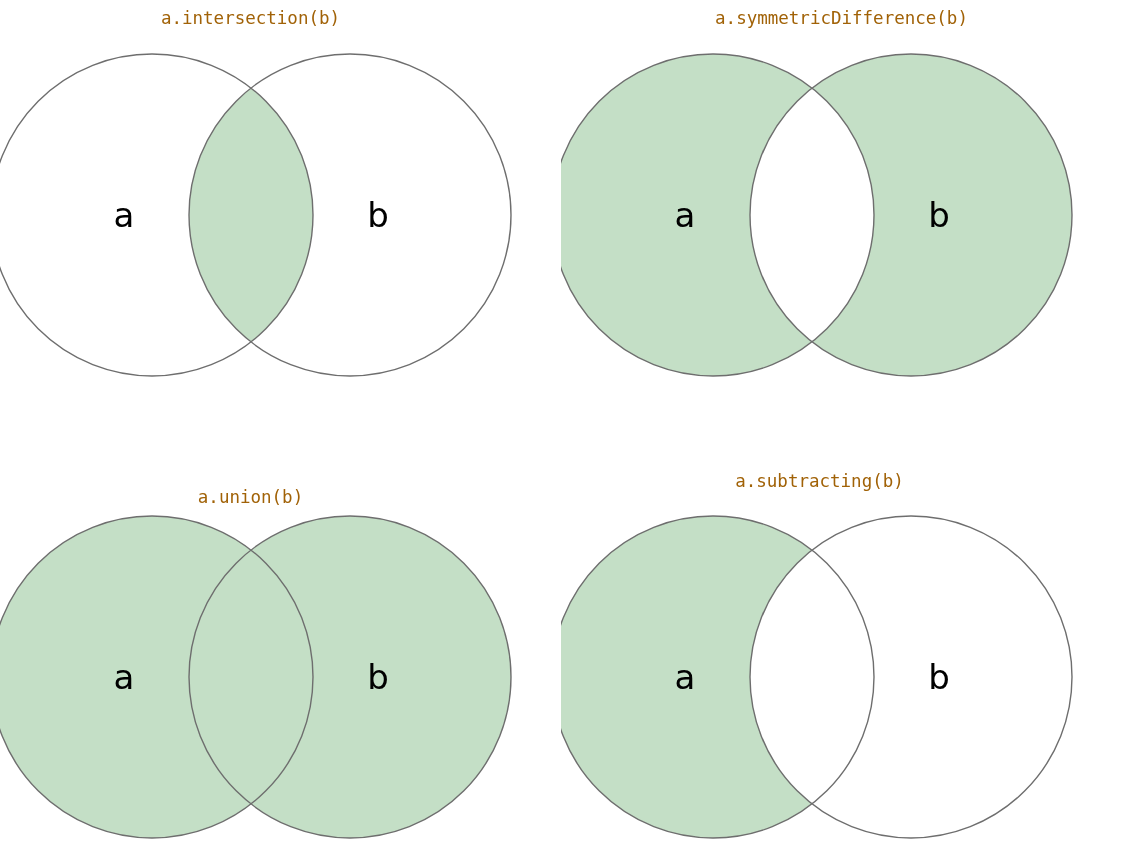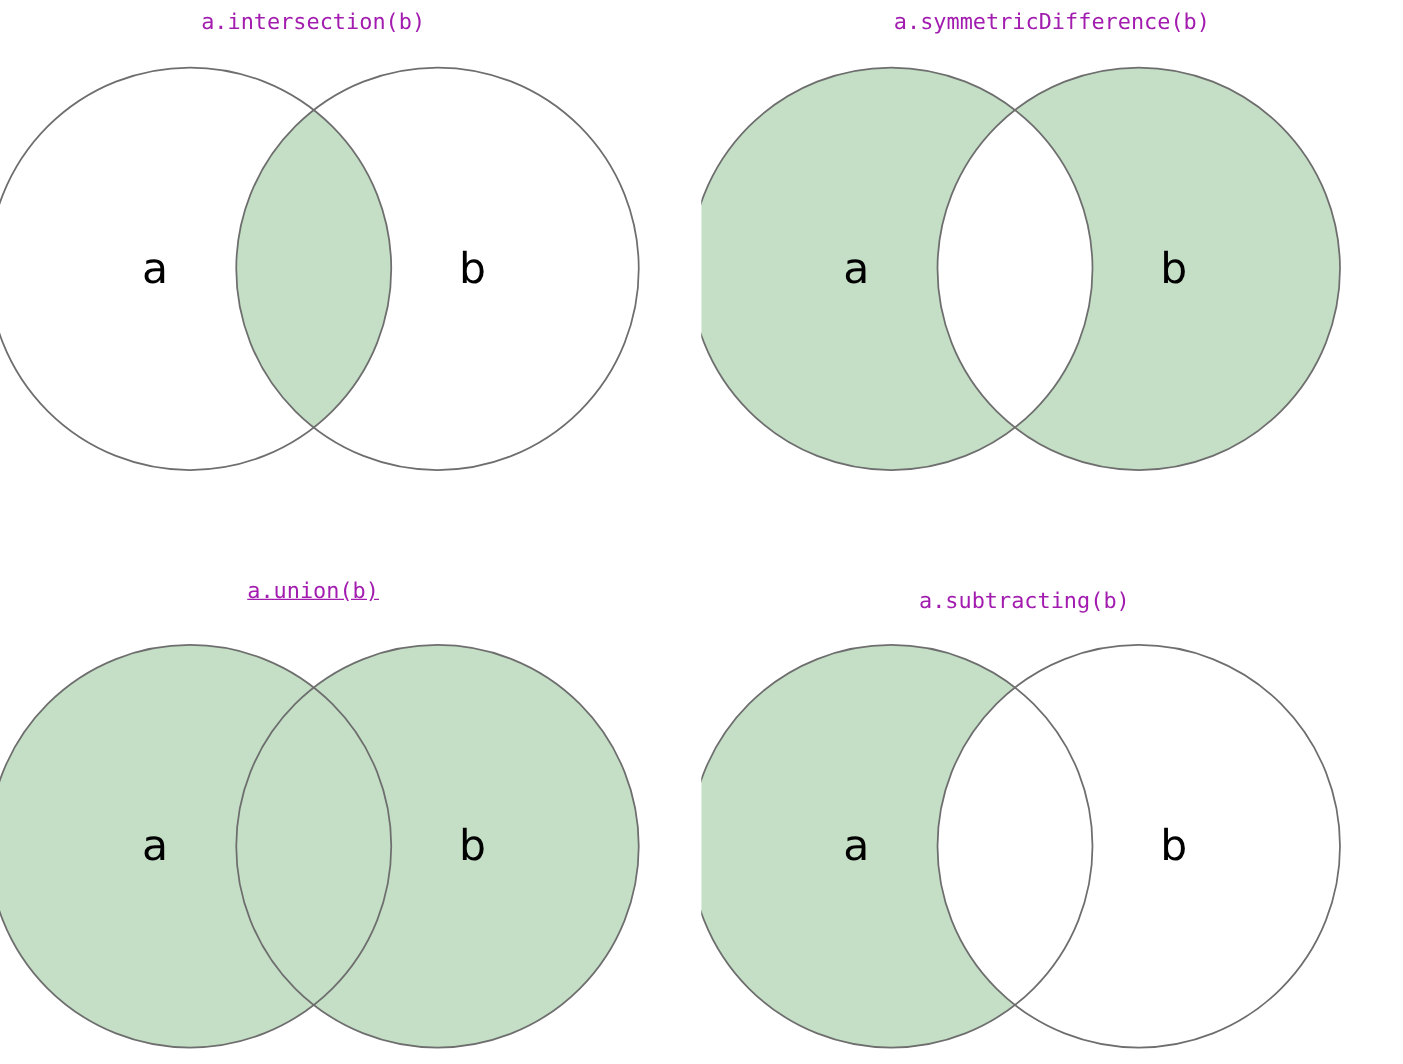--- a/index.html
+++ b/index.html
@@ -38,7 +38,7 @@
     font-family: "DejaVu Sans Mono", "Liberation Mono", monospace;
     font-size: 17.5px;
     letter-spacing: 0px;
-    color: #a21caf;
+    color: #a16207;
     white-space: nowrap;
   }
   .title-top { top: 8px; }

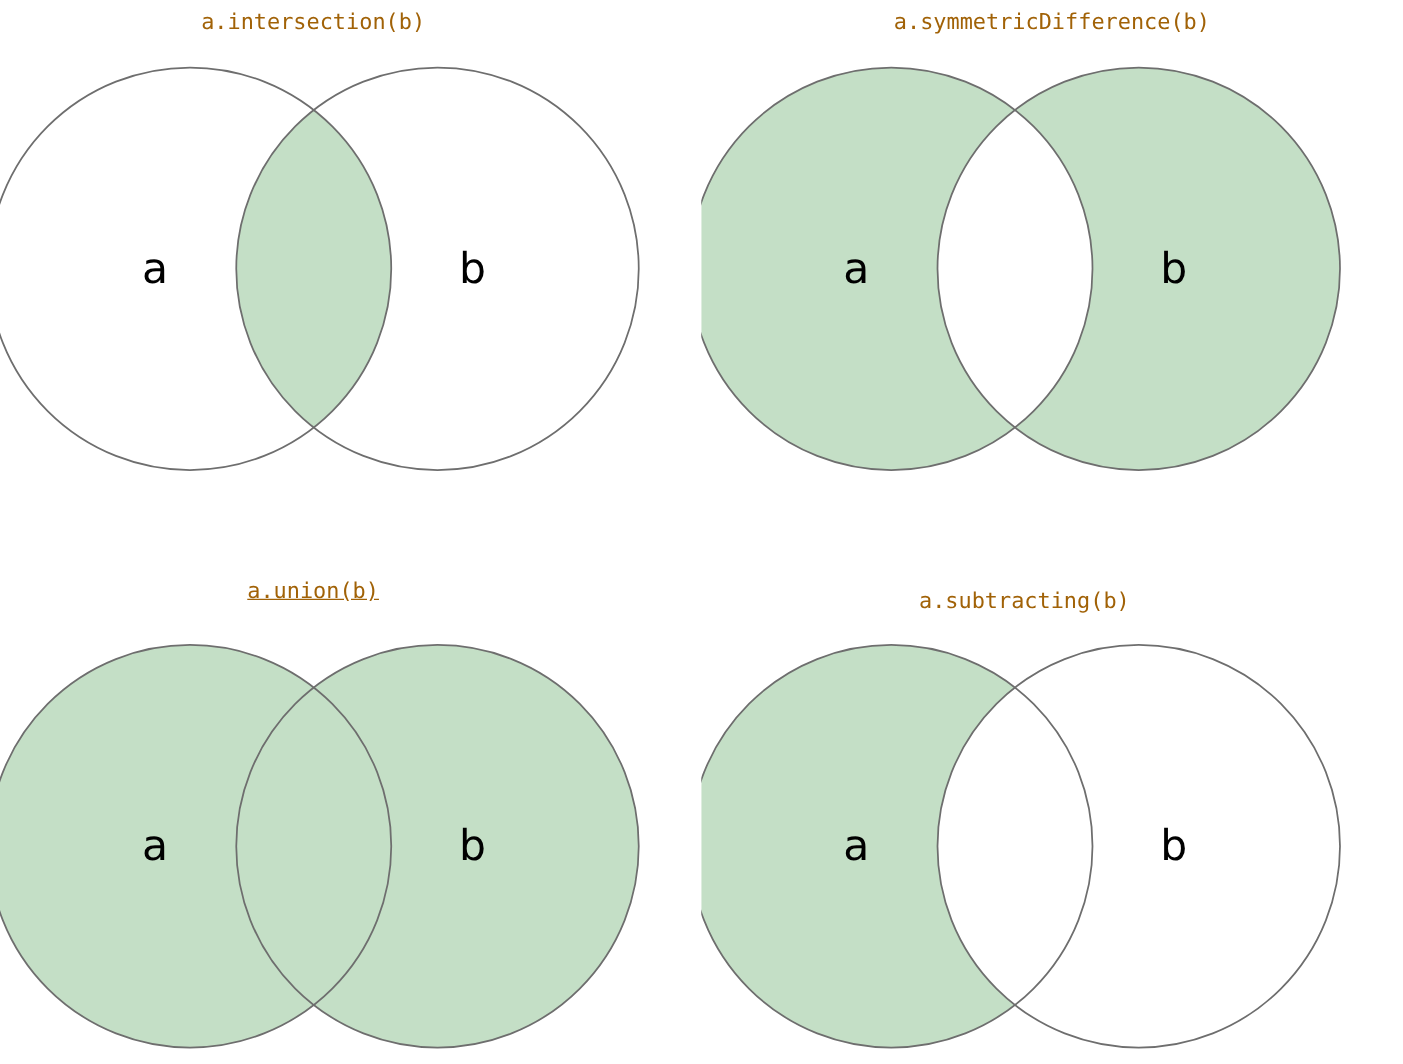--- a/index.html
+++ b/index.html
@@ -117,7 +117,7 @@
   </div>
 
   <div class="panel panel-bl">
-    <div class="panel-title" style="top:38px; left:0px; width:501px;text-decoration:underline;">a.union(b)</div>
+    <div class="panel-title" style="top:62px; left:0px; width:501px;">a.union(b)</div>
 
     <svg class="venn-svg" viewBox="0 0 561 426">
 

